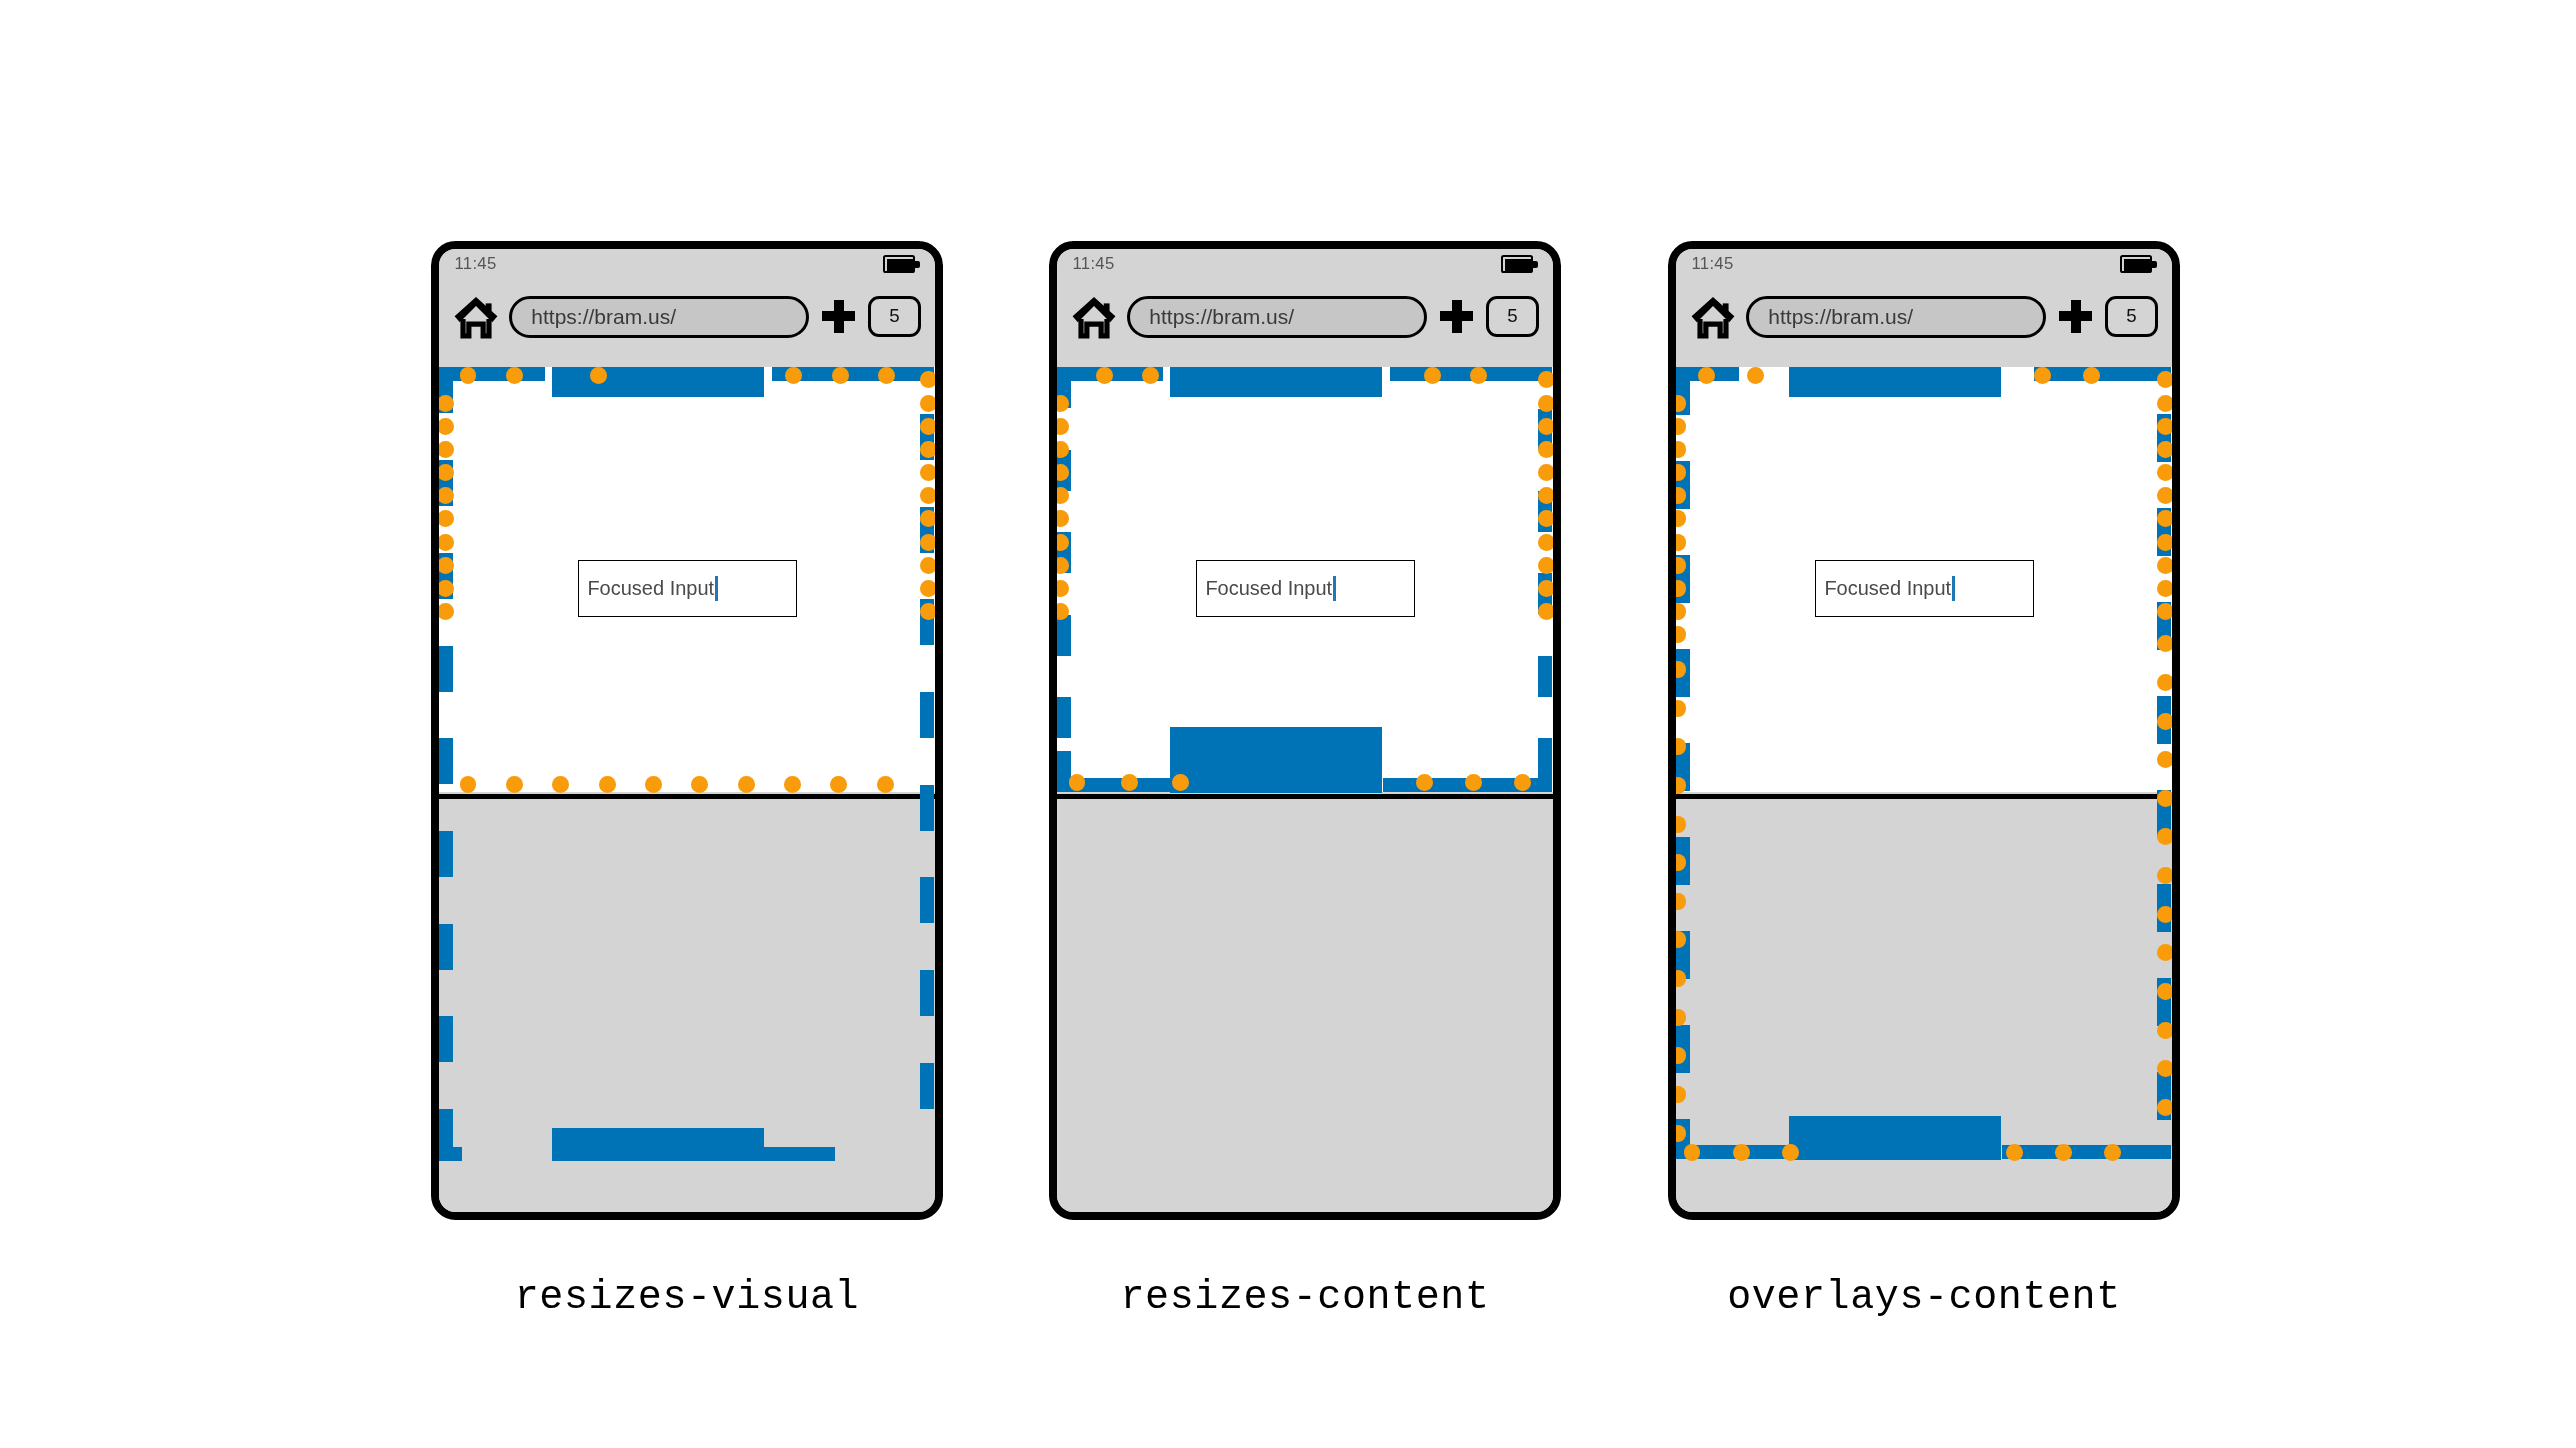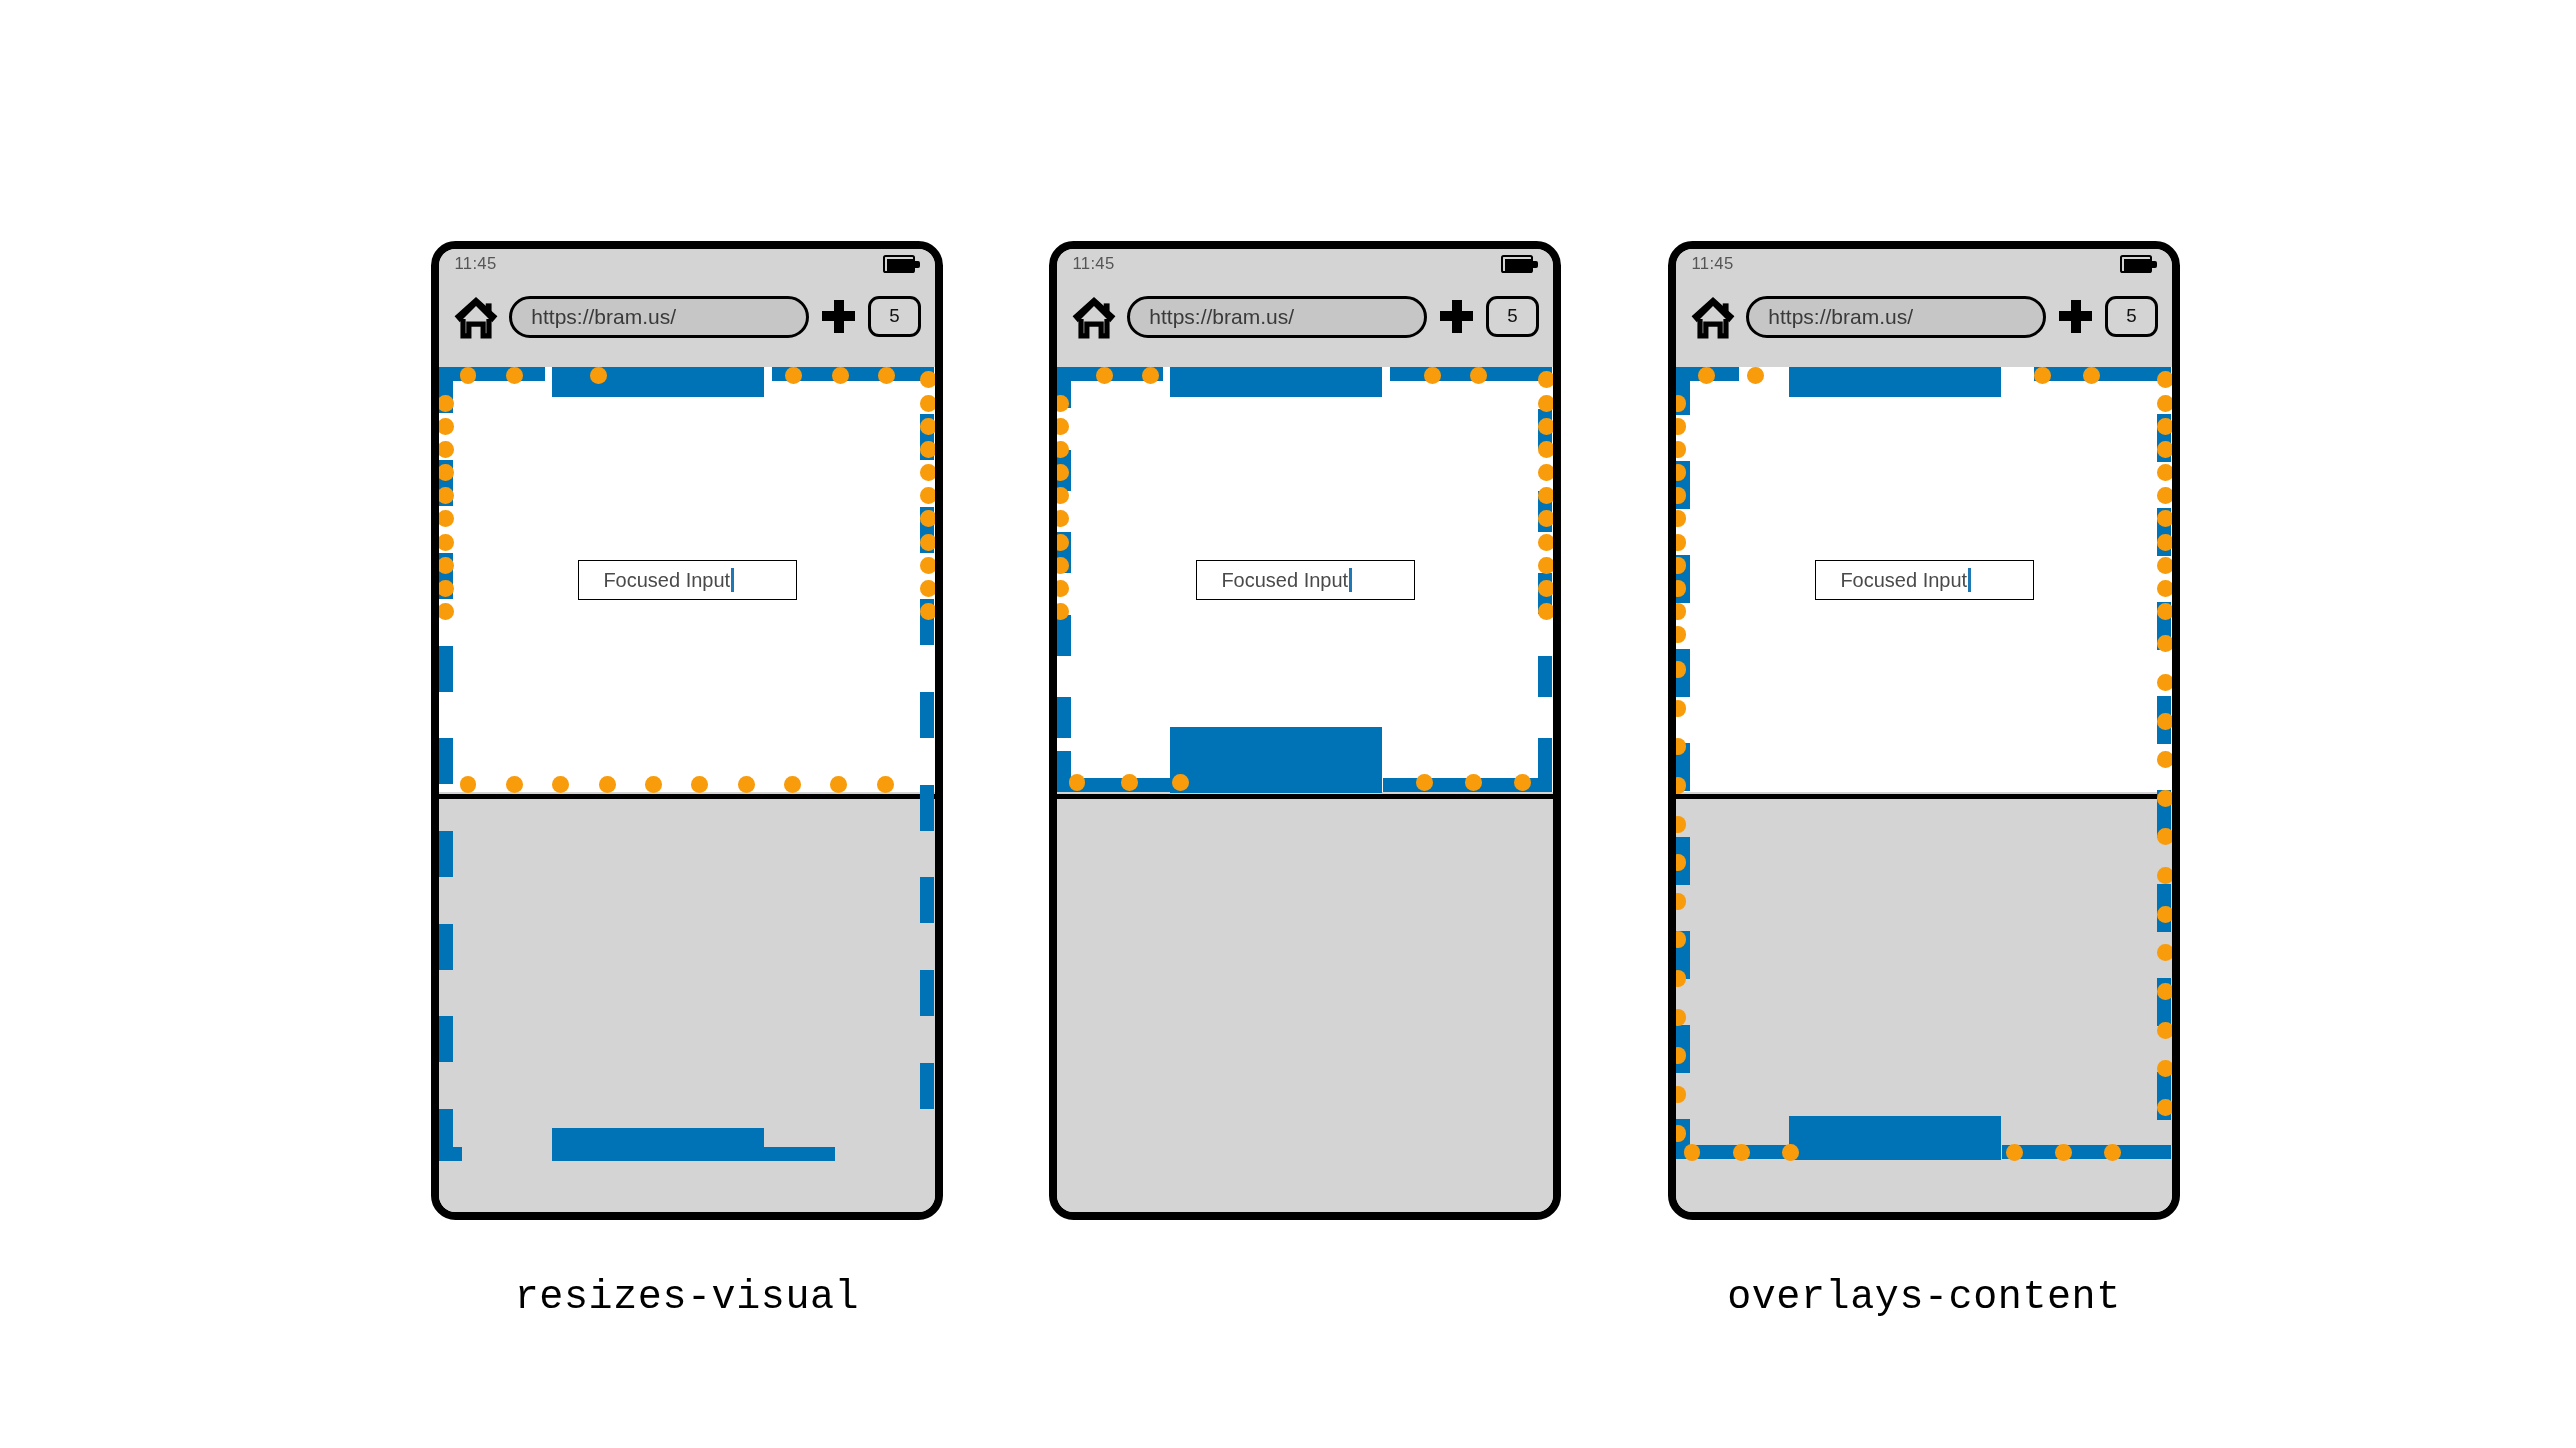--- a/index.html
+++ b/index.html
@@ -103,9 +103,9 @@
   
   .focused-input{
     position:absolute;
-    width:219px;height:40px;
+    width:219px;height:57px;
     background:#fff;border:1.9px solid #000;box-sizing:border-box;
-    display:flex;align-items:center;padding-left:16px;
+    display:flex;align-items:center;
   }
   .fi-text{
     margin-left:8.4px;font-size:20px;color:#4a4a4a;white-space:nowrap;

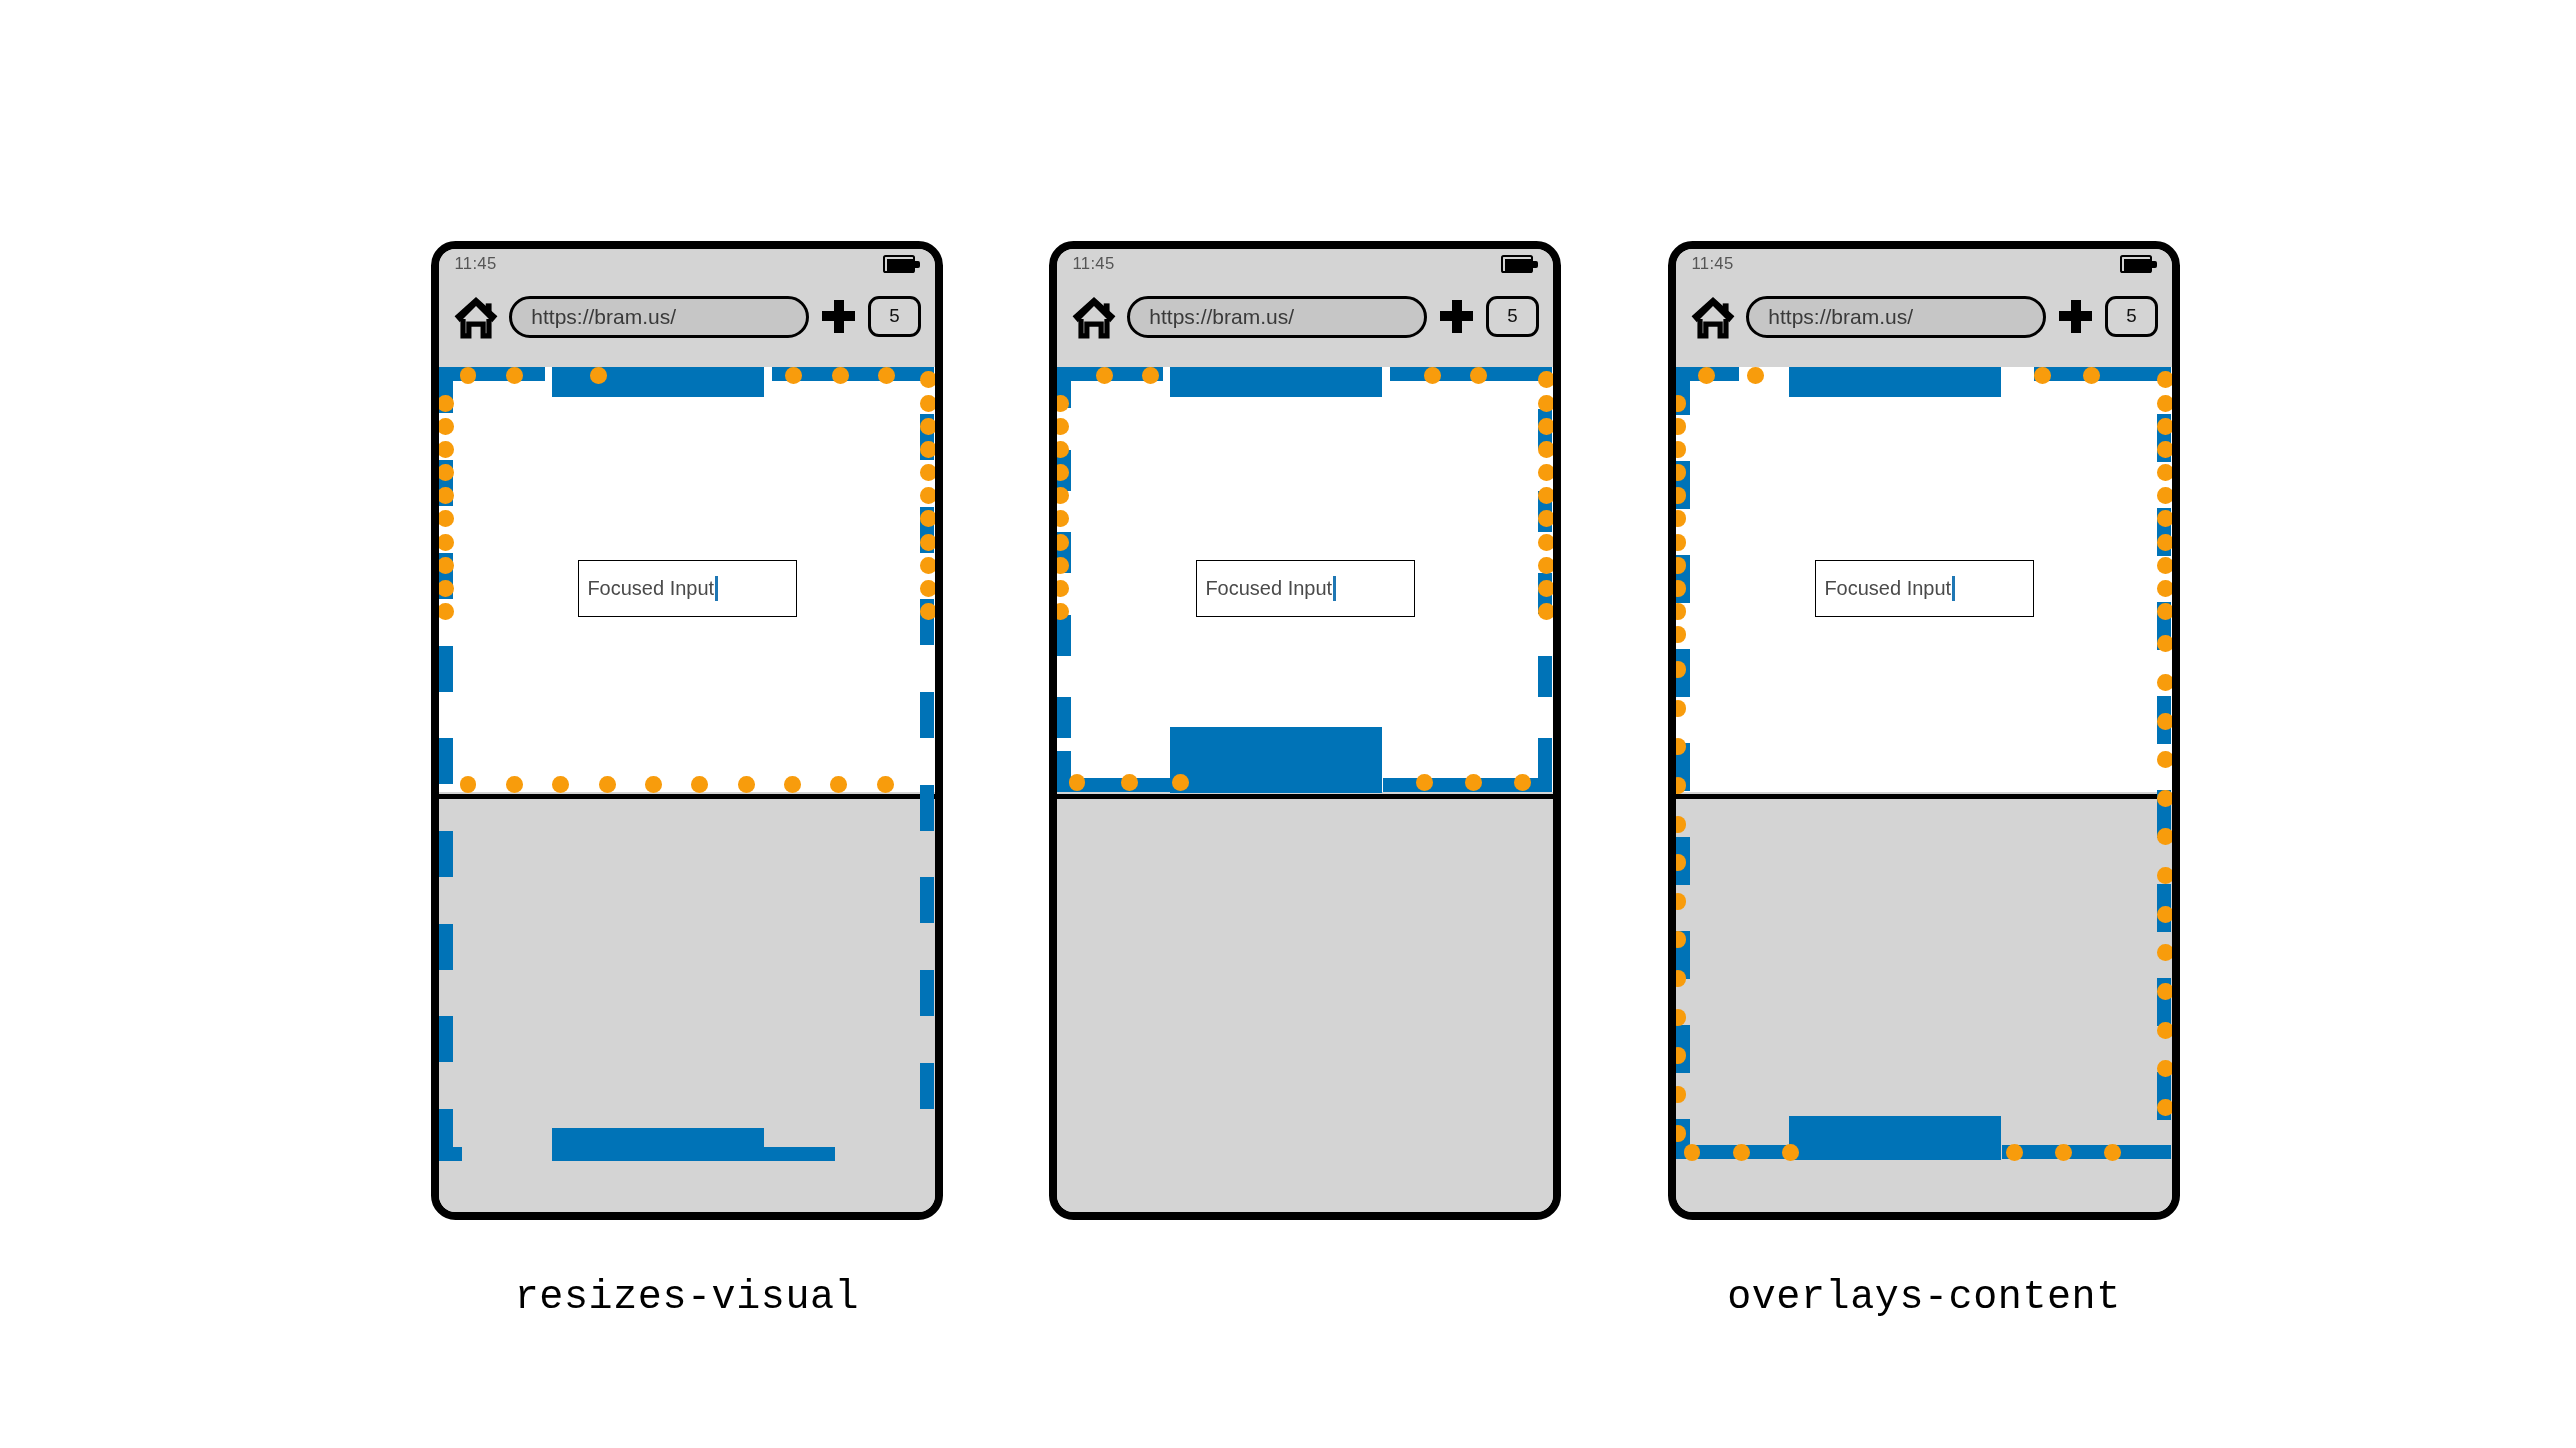--- a/index.html
+++ b/index.html
@@ -463,6 +463,7 @@
   </div>
 
   <div class="caption c1">resizes-visual</div>
+  <div class="caption c2">resizes-content</div>
   <div class="caption c3">overlays-content</div>
 
 </div>

